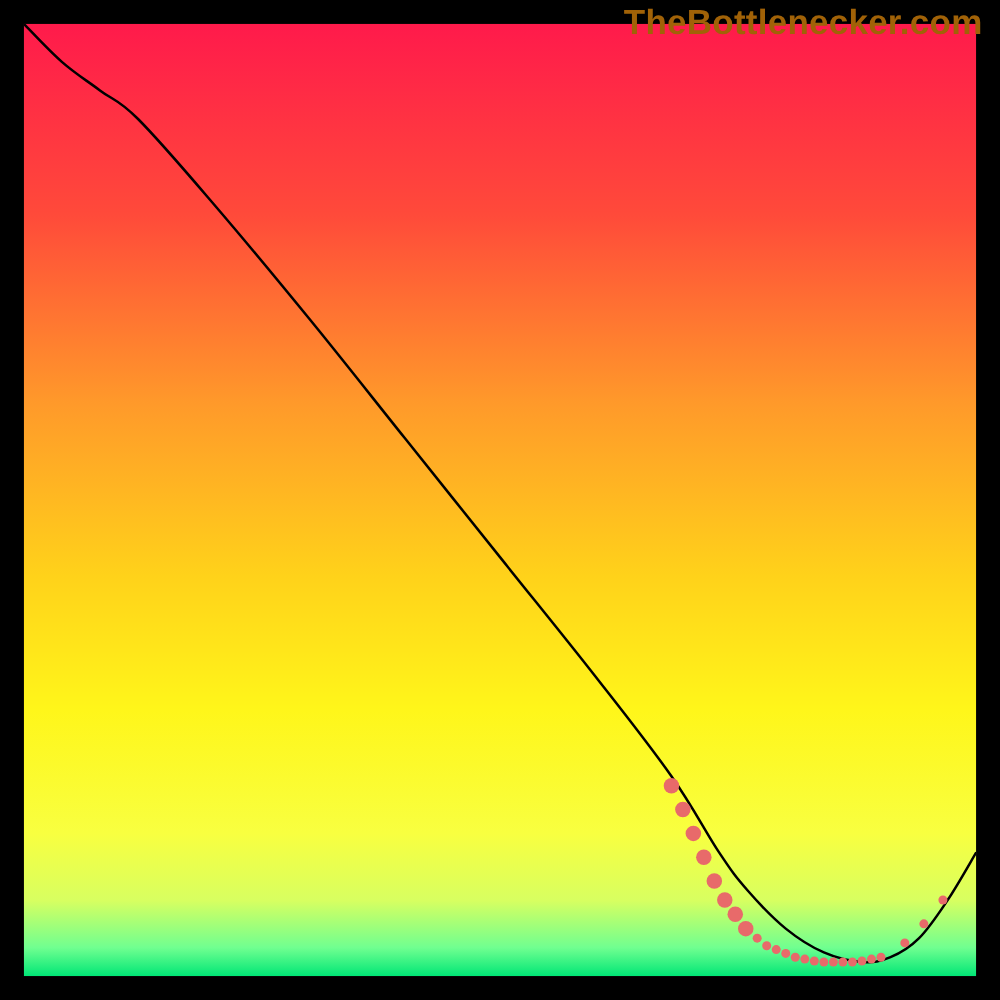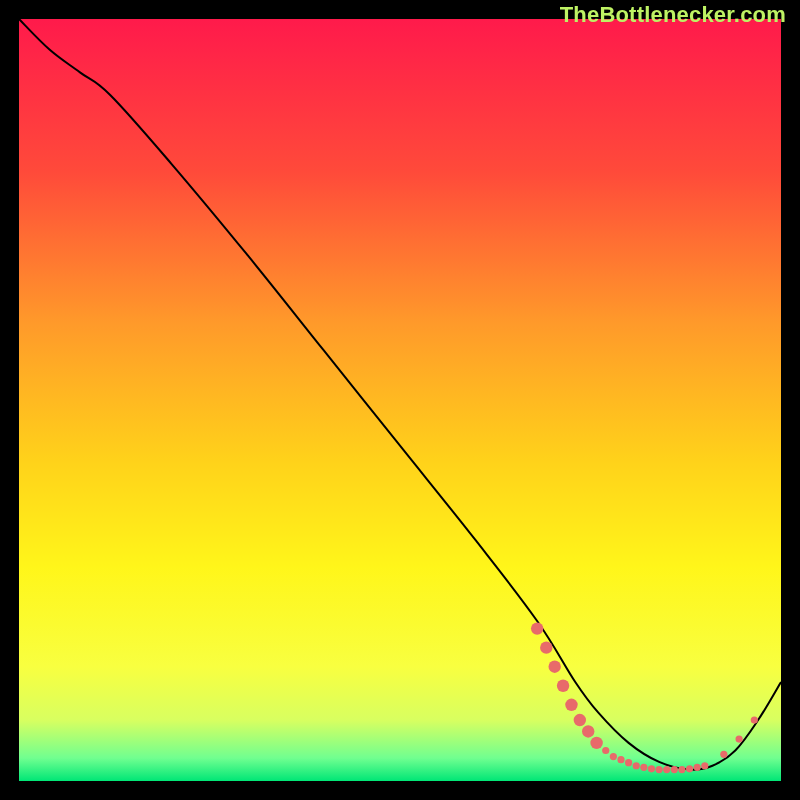--- a/index.html
+++ b/index.html
@@ -21,9 +21,9 @@
     position: absolute;
     top: 2px;
     right: 14px;
-    font-size: 22px;
+    font-size: 28px;
     font-weight: 600;
-    color: #bef264;
+    color: #a16207;
     letter-spacing: 0.2px;
     z-index: 10;
   }

